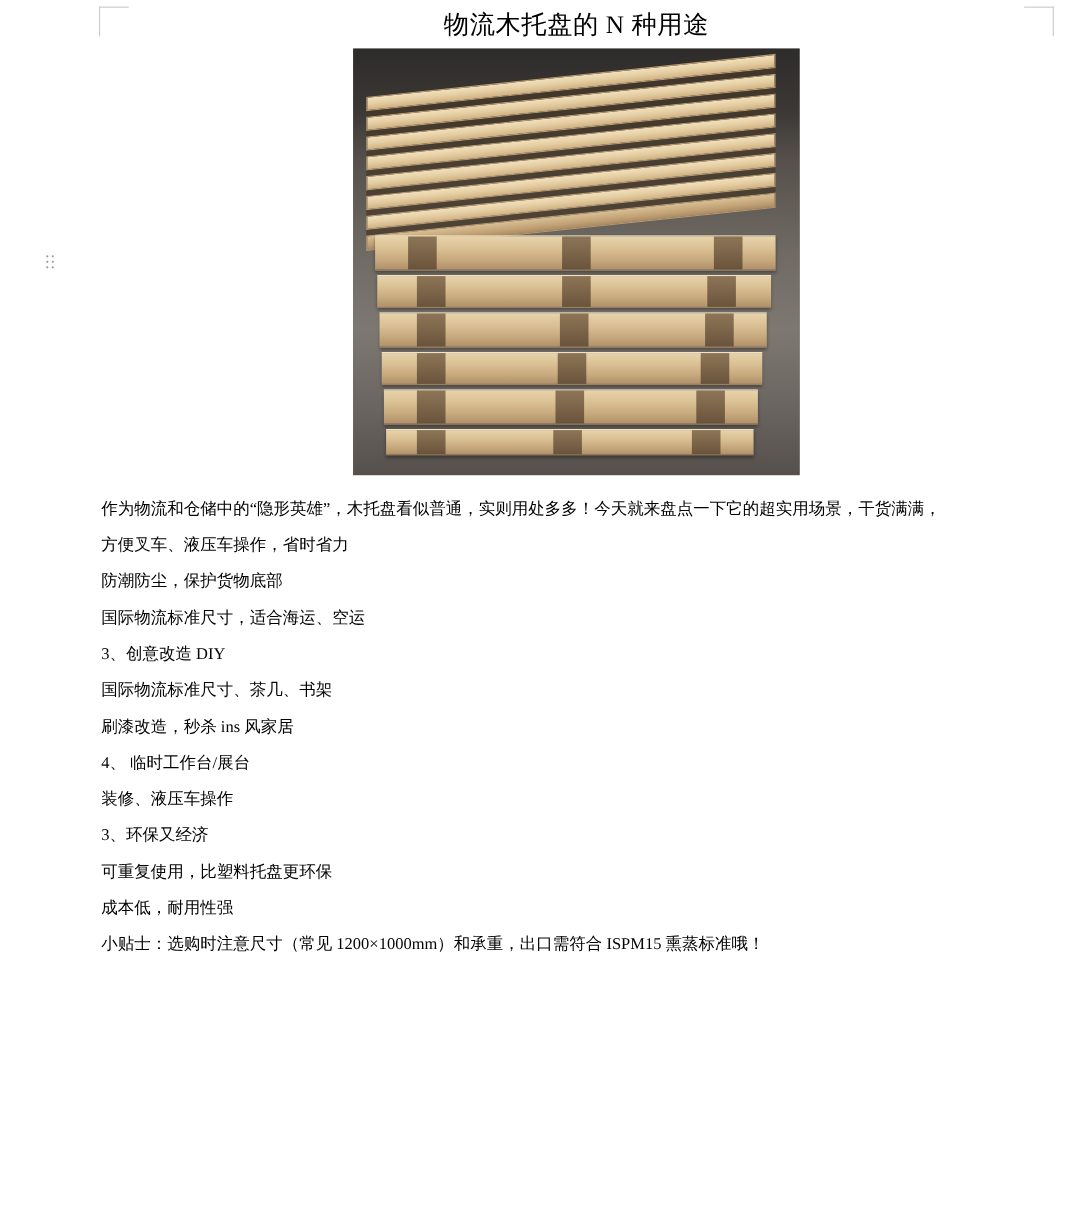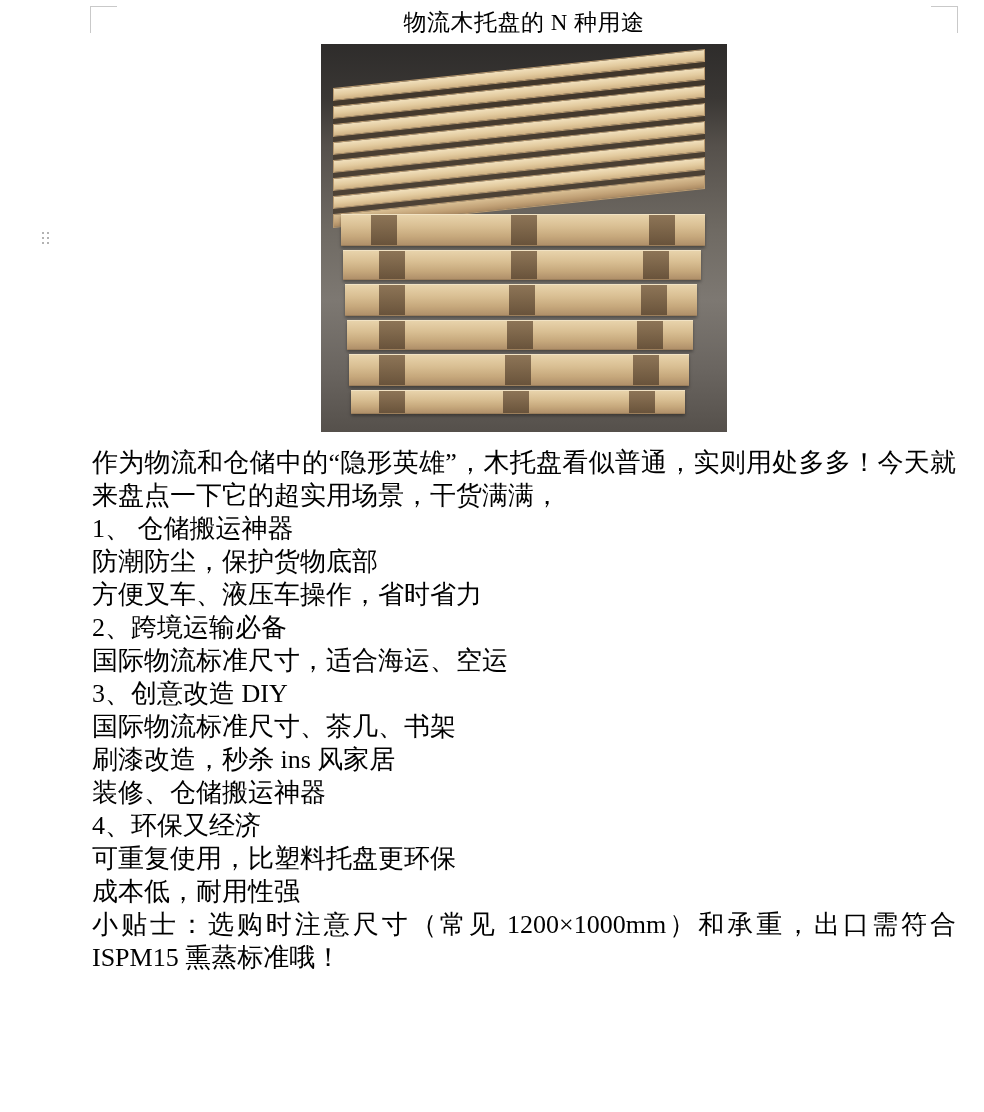--- a/index.html
+++ b/index.html
@@ -141,7 +141,7 @@
 
   .body-text {
     margin: 10px 60px 0 60px;
-    font-size: 26px;
+    font-size: 15px;
     line-height: 33px;
     text-align: justify;
   }

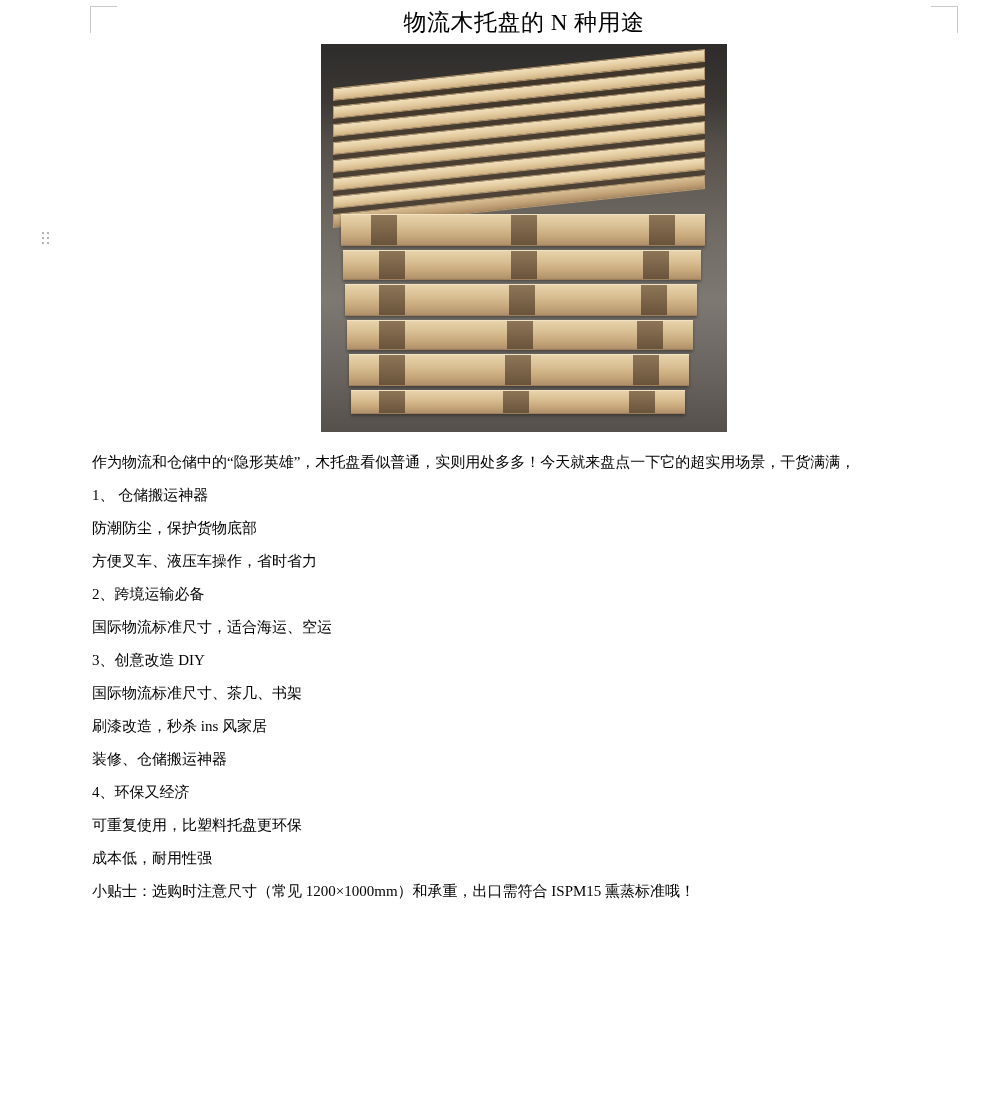--- a/index.html
+++ b/index.html
@@ -238,7 +238,6 @@
 
   <div class="body-text">
     <p>作为物流和仓储中的“隐形英雄”，木托盘看似普通，实则用处多多！今天就来盘点一下它的超实用场景，干货满满，</p>
-    <p>1、 仓储搬运神器</p>
     <p class="indent1">防潮防尘，保护货物底部</p>
     <p class="indent1">方便叉车、液压车操作，省时省力</p>
     <p>2、跨境运输必备</p>

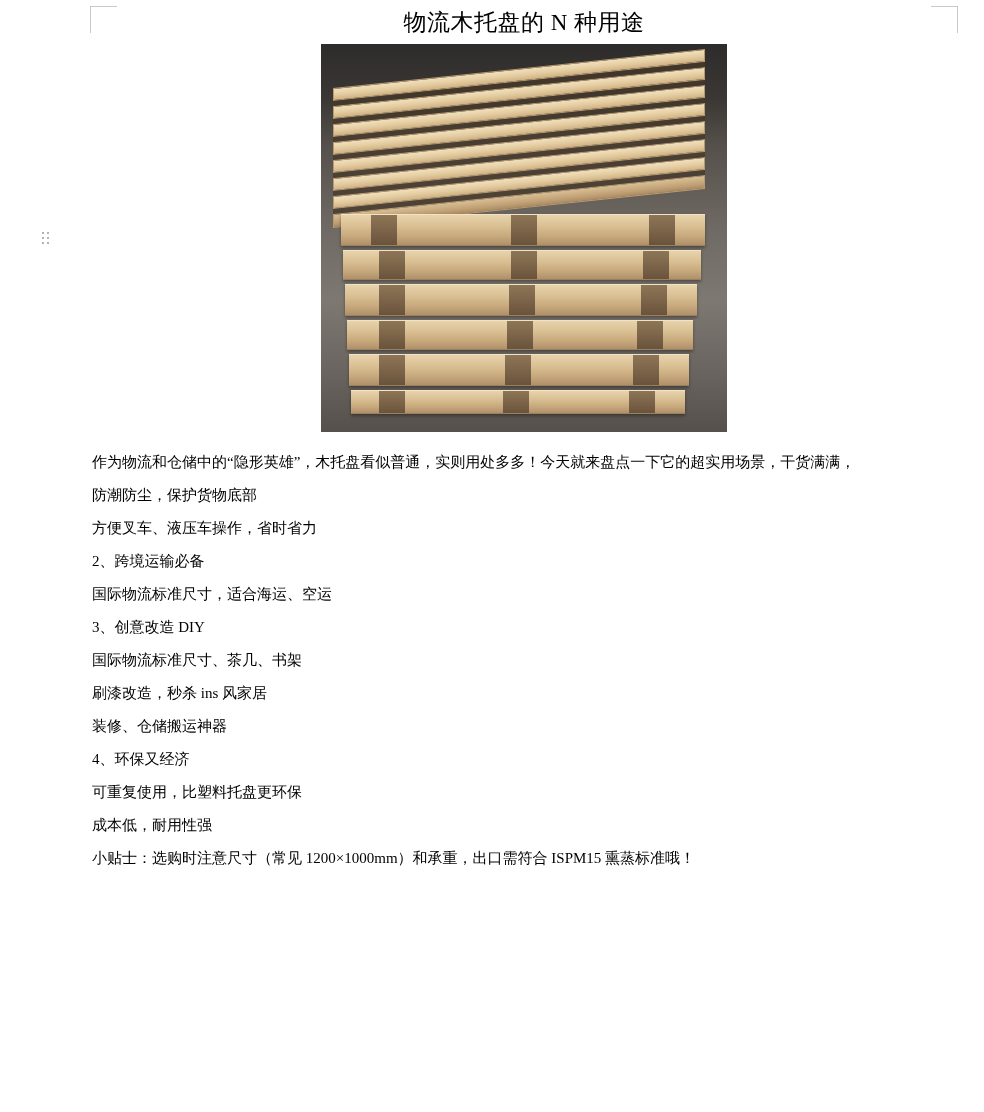--- a/index.html
+++ b/index.html
@@ -238,8 +238,8 @@
 
   <div class="body-text">
     <p>作为物流和仓储中的“隐形英雄”，木托盘看似普通，实则用处多多！今天就来盘点一下它的超实用场景，干货满满，</p>
+    <p class="indent1">方便叉车、液压车操作，省时省力</p>
     <p class="indent1">防潮防尘，保护货物底部</p>
-    <p class="indent1">方便叉车、液压车操作，省时省力</p>
     <p>2、跨境运输必备</p>
     <p>国际物流标准尺寸，适合海运、空运</p>
     <p>3、创意改造 DIY</p>

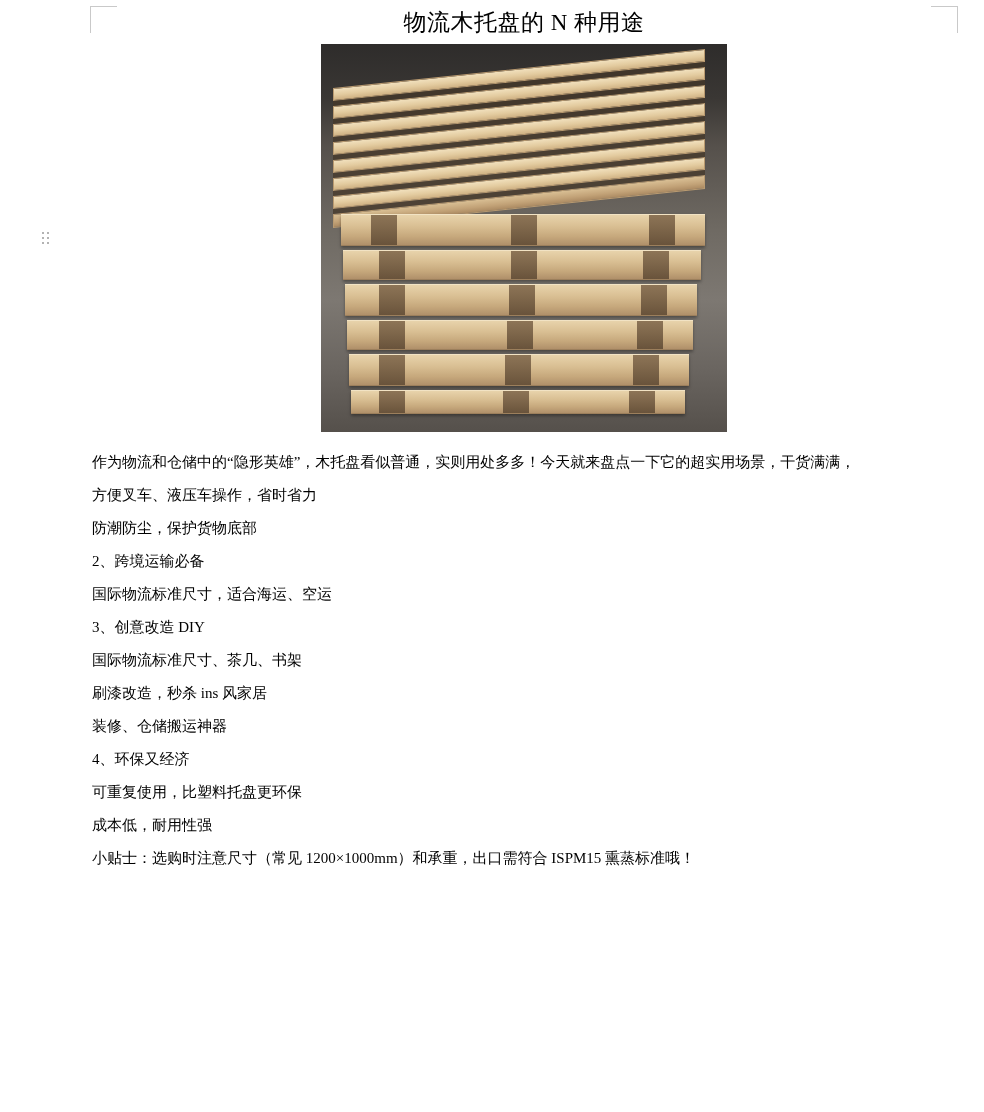--- a/index.html
+++ b/index.html
@@ -240,7 +240,6 @@
     <p>作为物流和仓储中的“隐形英雄”，木托盘看似普通，实则用处多多！今天就来盘点一下它的超实用场景，干货满满，</p>
     <p class="indent1">方便叉车、液压车操作，省时省力</p>
     <p class="indent1">防潮防尘，保护货物底部</p>
-    <p>2、跨境运输必备</p>
     <p>国际物流标准尺寸，适合海运、空运</p>
     <p>3、创意改造 DIY</p>
     <p>国际物流标准尺寸、茶几、书架</p>

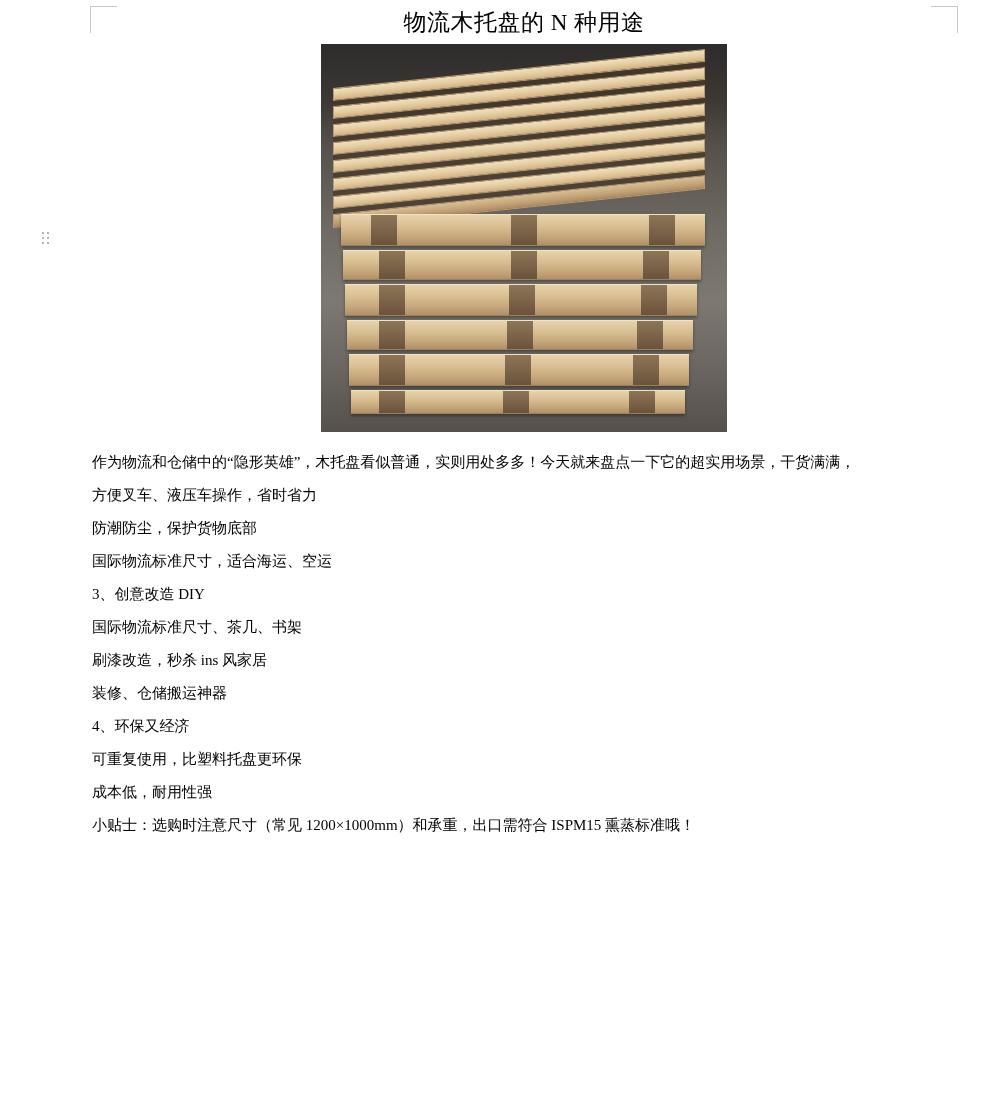--- a/index.html
+++ b/index.html
@@ -244,6 +244,7 @@
     <p>3、创意改造 DIY</p>
     <p>国际物流标准尺寸、茶几、书架</p>
     <p>刷漆改造，秒杀 ins 风家居</p>
+    <p>4、 临时工作台/展台</p>
     <p>装修、仓储搬运神器</p>
     <p>4、环保又经济</p>
     <p>可重复使用，比塑料托盘更环保</p>

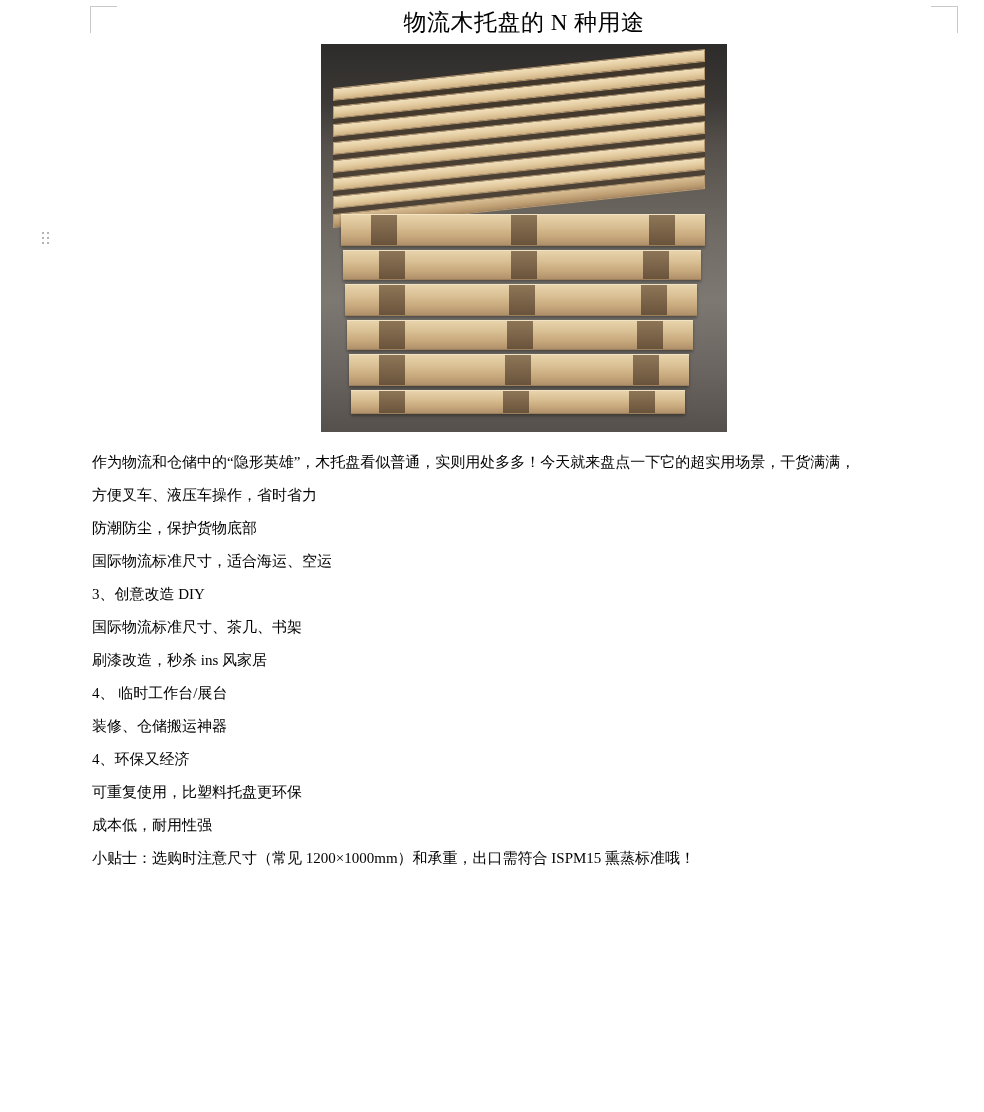--- a/index.html
+++ b/index.html
@@ -245,7 +245,7 @@
     <p>国际物流标准尺寸、茶几、书架</p>
     <p>刷漆改造，秒杀 ins 风家居</p>
     <p>4、 临时工作台/展台</p>
-    <p>装修、仓储搬运神器</p>
+    <p>装修、液压车操作</p>
     <p>4、环保又经济</p>
     <p>可重复使用，比塑料托盘更环保</p>
     <p>成本低，耐用性强</p>

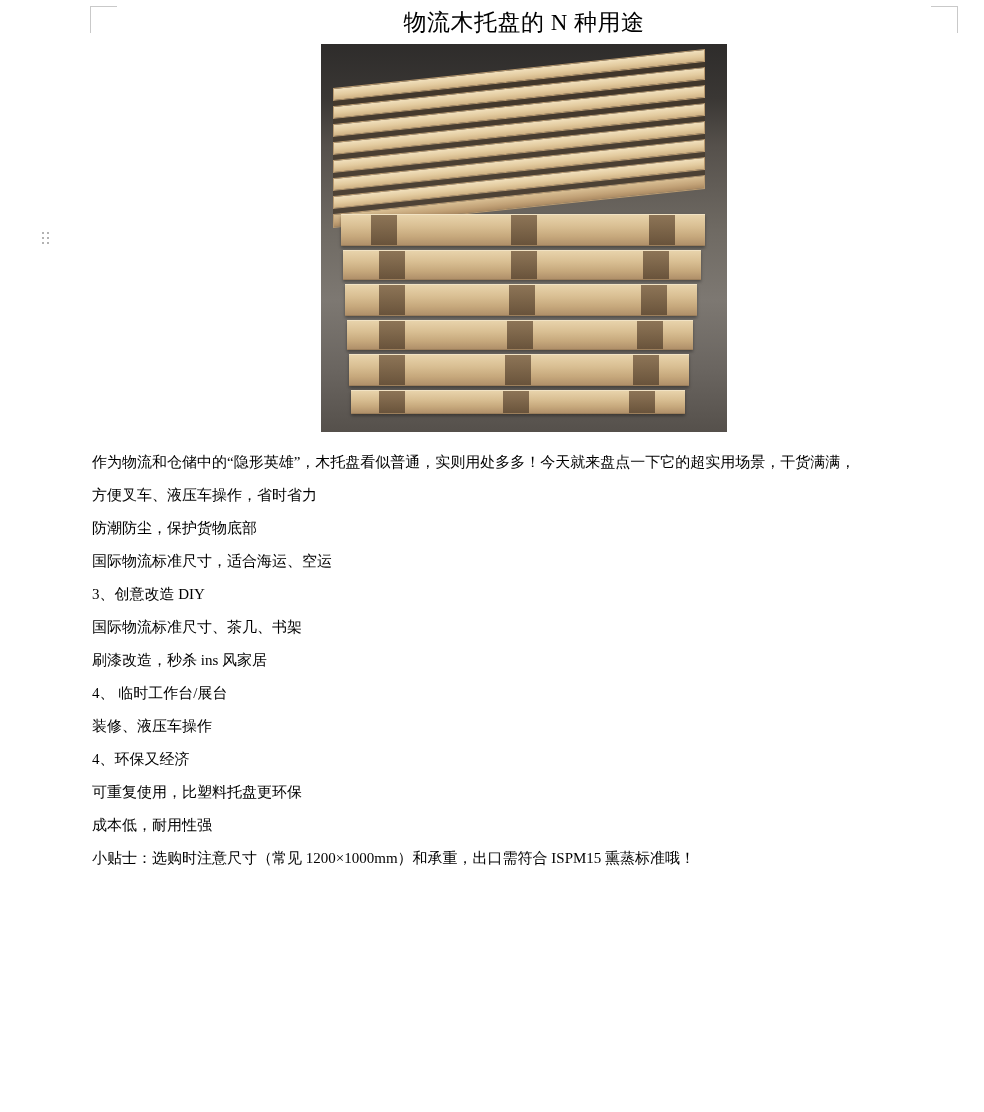--- a/index.html
+++ b/index.html
@@ -246,7 +246,7 @@
     <p>刷漆改造，秒杀 ins 风家居</p>
     <p>4、 临时工作台/展台</p>
     <p>装修、液压车操作</p>
-    <p>4、环保又经济</p>
+    <p>3、环保又经济</p>
     <p>可重复使用，比塑料托盘更环保</p>
     <p>成本低，耐用性强</p>
     <p>小贴士：选购时注意尺寸（常见 1200×1000mm）和承重，出口需符合 ISPM15 熏蒸标准哦！</p>

